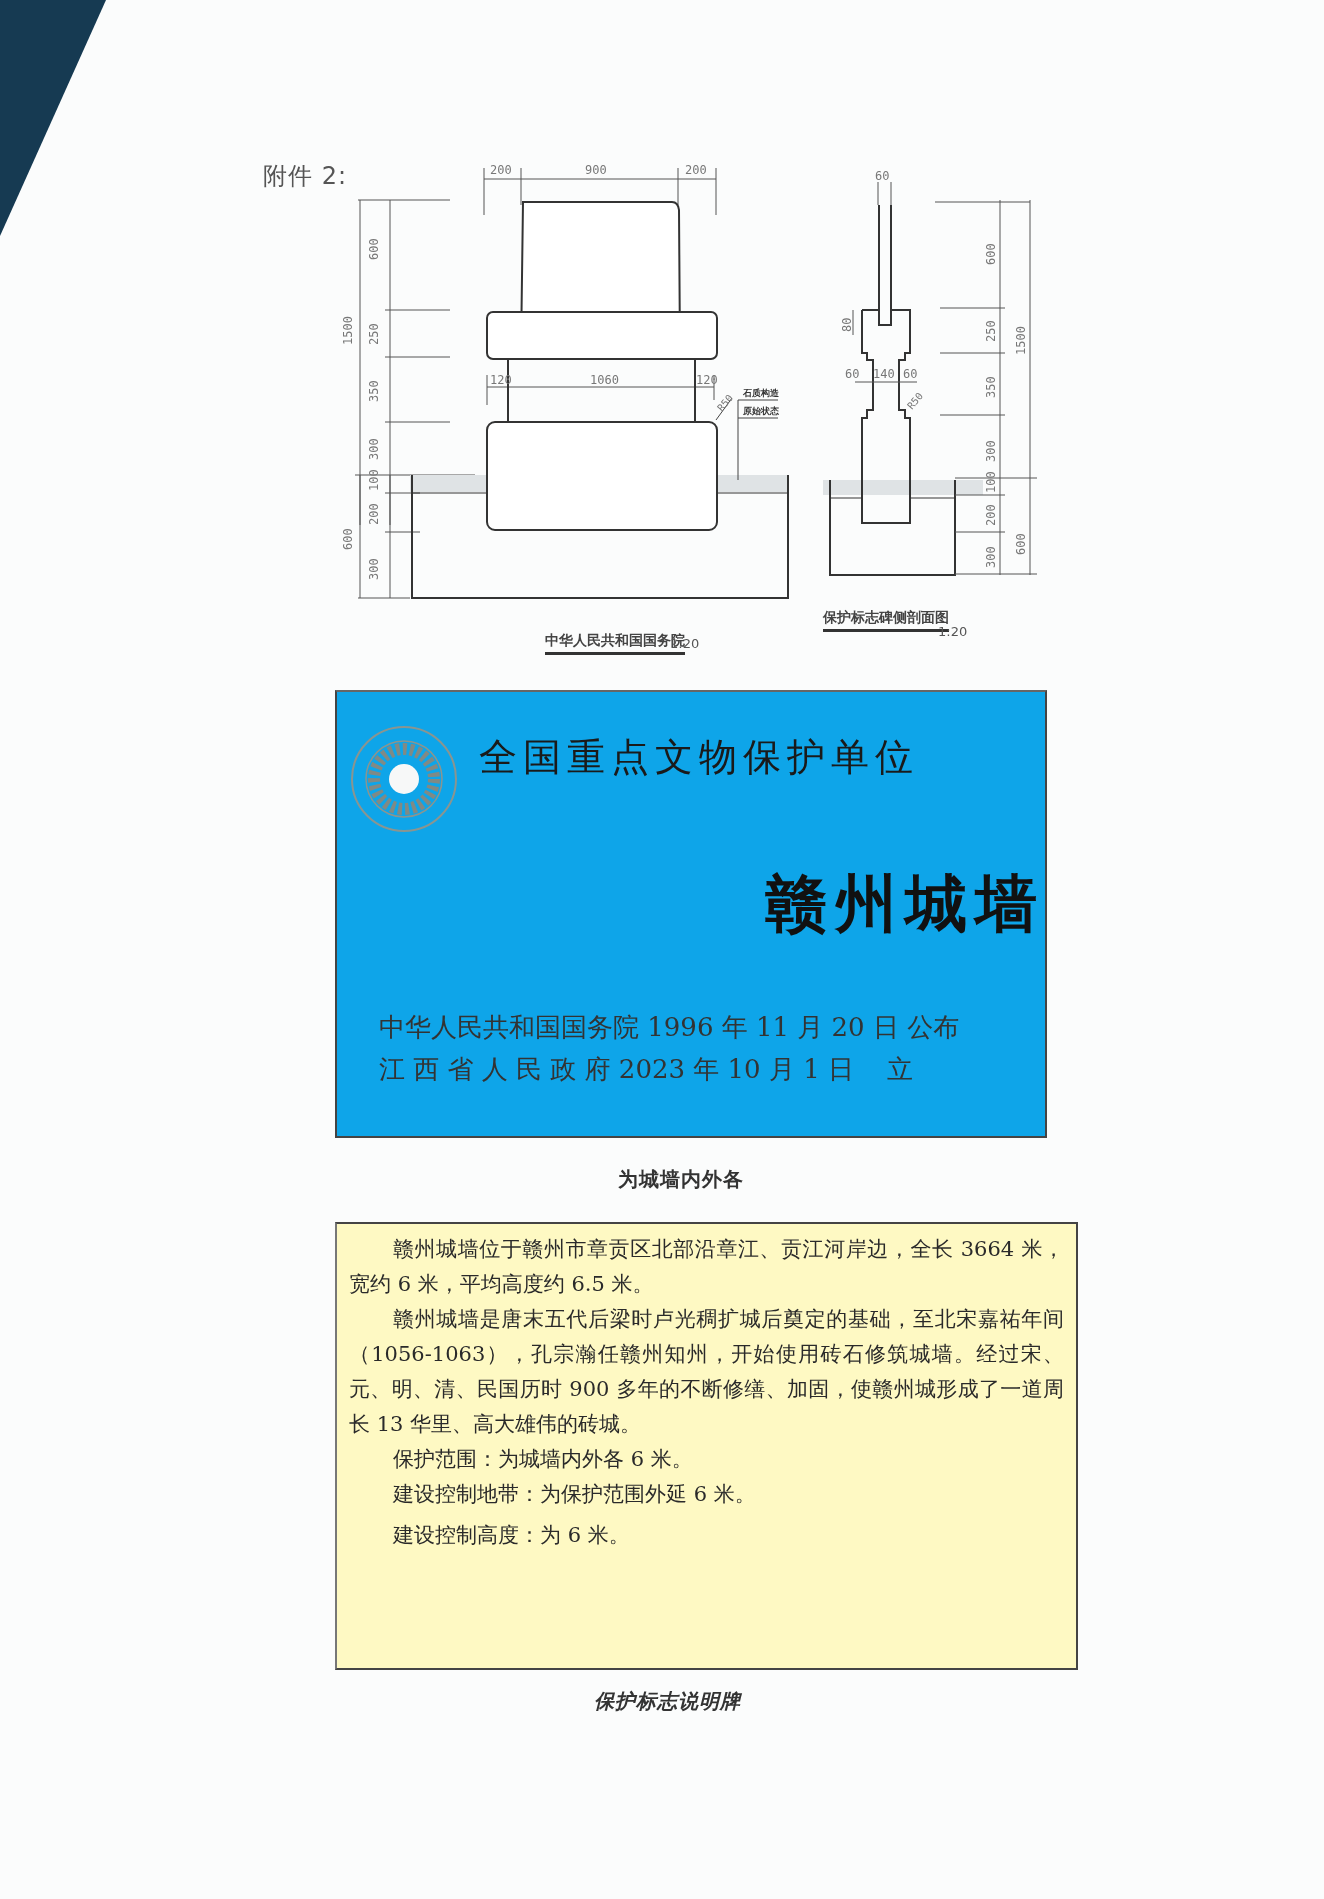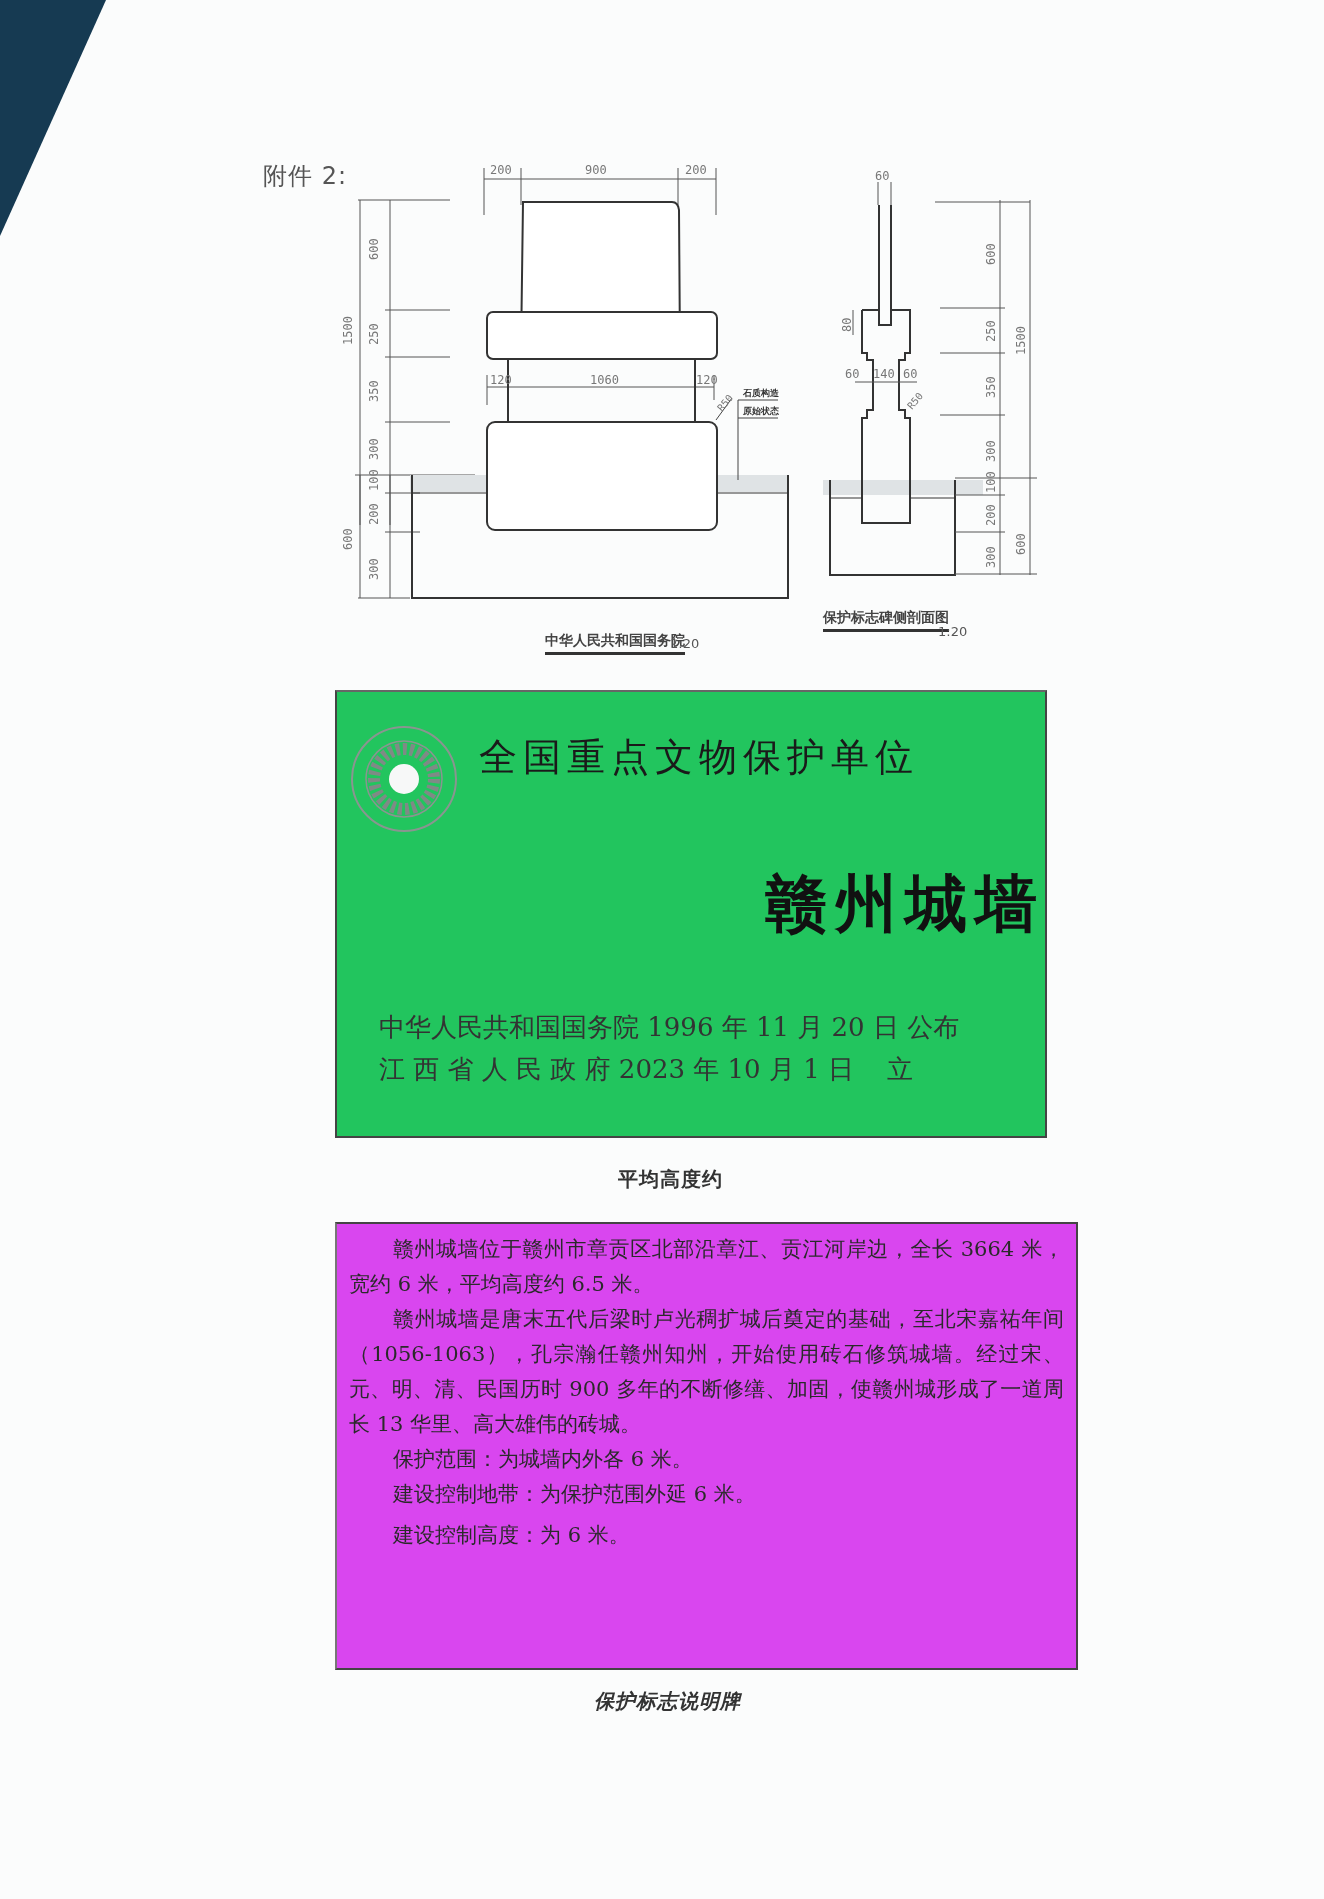--- a/index.html
+++ b/index.html
@@ -29,7 +29,7 @@
 
   .sign-box {
     position:absolute; left:335px; top:690px; width:712px; height:448px;
-    border:2px solid #444; border-top-color:#666; background:#22c55e;
+    border:2px solid #444; border-top-color:#666; background:#0ea5e9;
     box-sizing:border-box;
   }
   .seal { position:absolute; left:12px; top:32px; width:110px; height:110px; }

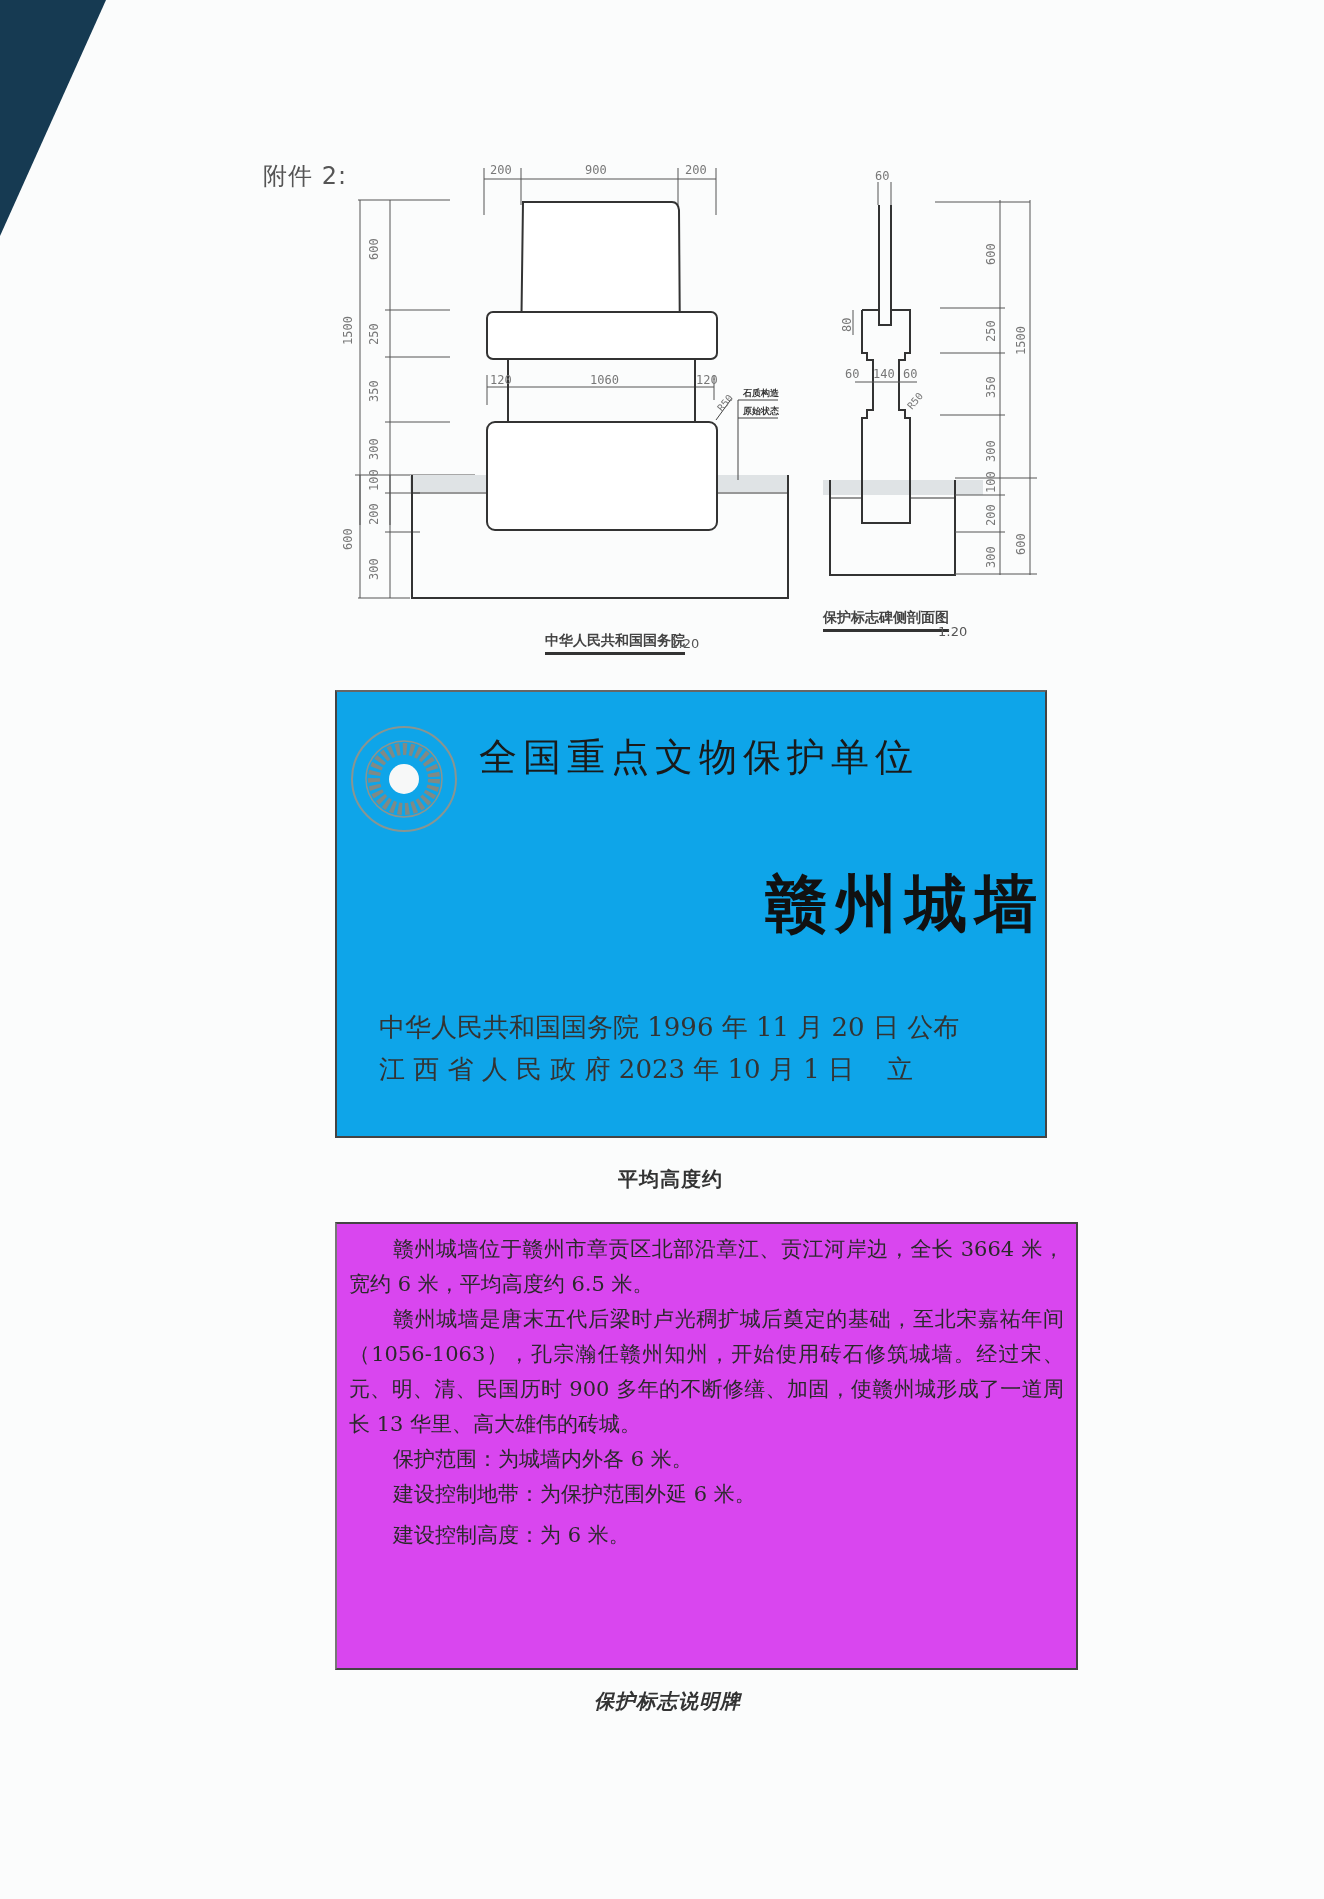--- a/index.html
+++ b/index.html
@@ -210,7 +210,7 @@
   <div class="sign-line" style="top:318px;">中华人民共和国国务院 1996 年 11 月 20 日 公布</div>
   <div class="sign-line" style="top:360px;">江 西 省 人 民 政 府 2023 年 10 月 1 日    立</div>
 </div>
-<div class="caption" style="left:618px; top:1166px;">平均高度约</div>
+<div class="caption" style="left:618px; top:1166px;">为城墙内外各</div>
 
 <div class="desc-box">
   <p class="indent">赣州城墙位于赣州市章贡区北部沿章江、贡江河岸边，全长 3664 米，宽约 6 米，平均高度约 6.5 米。</p>

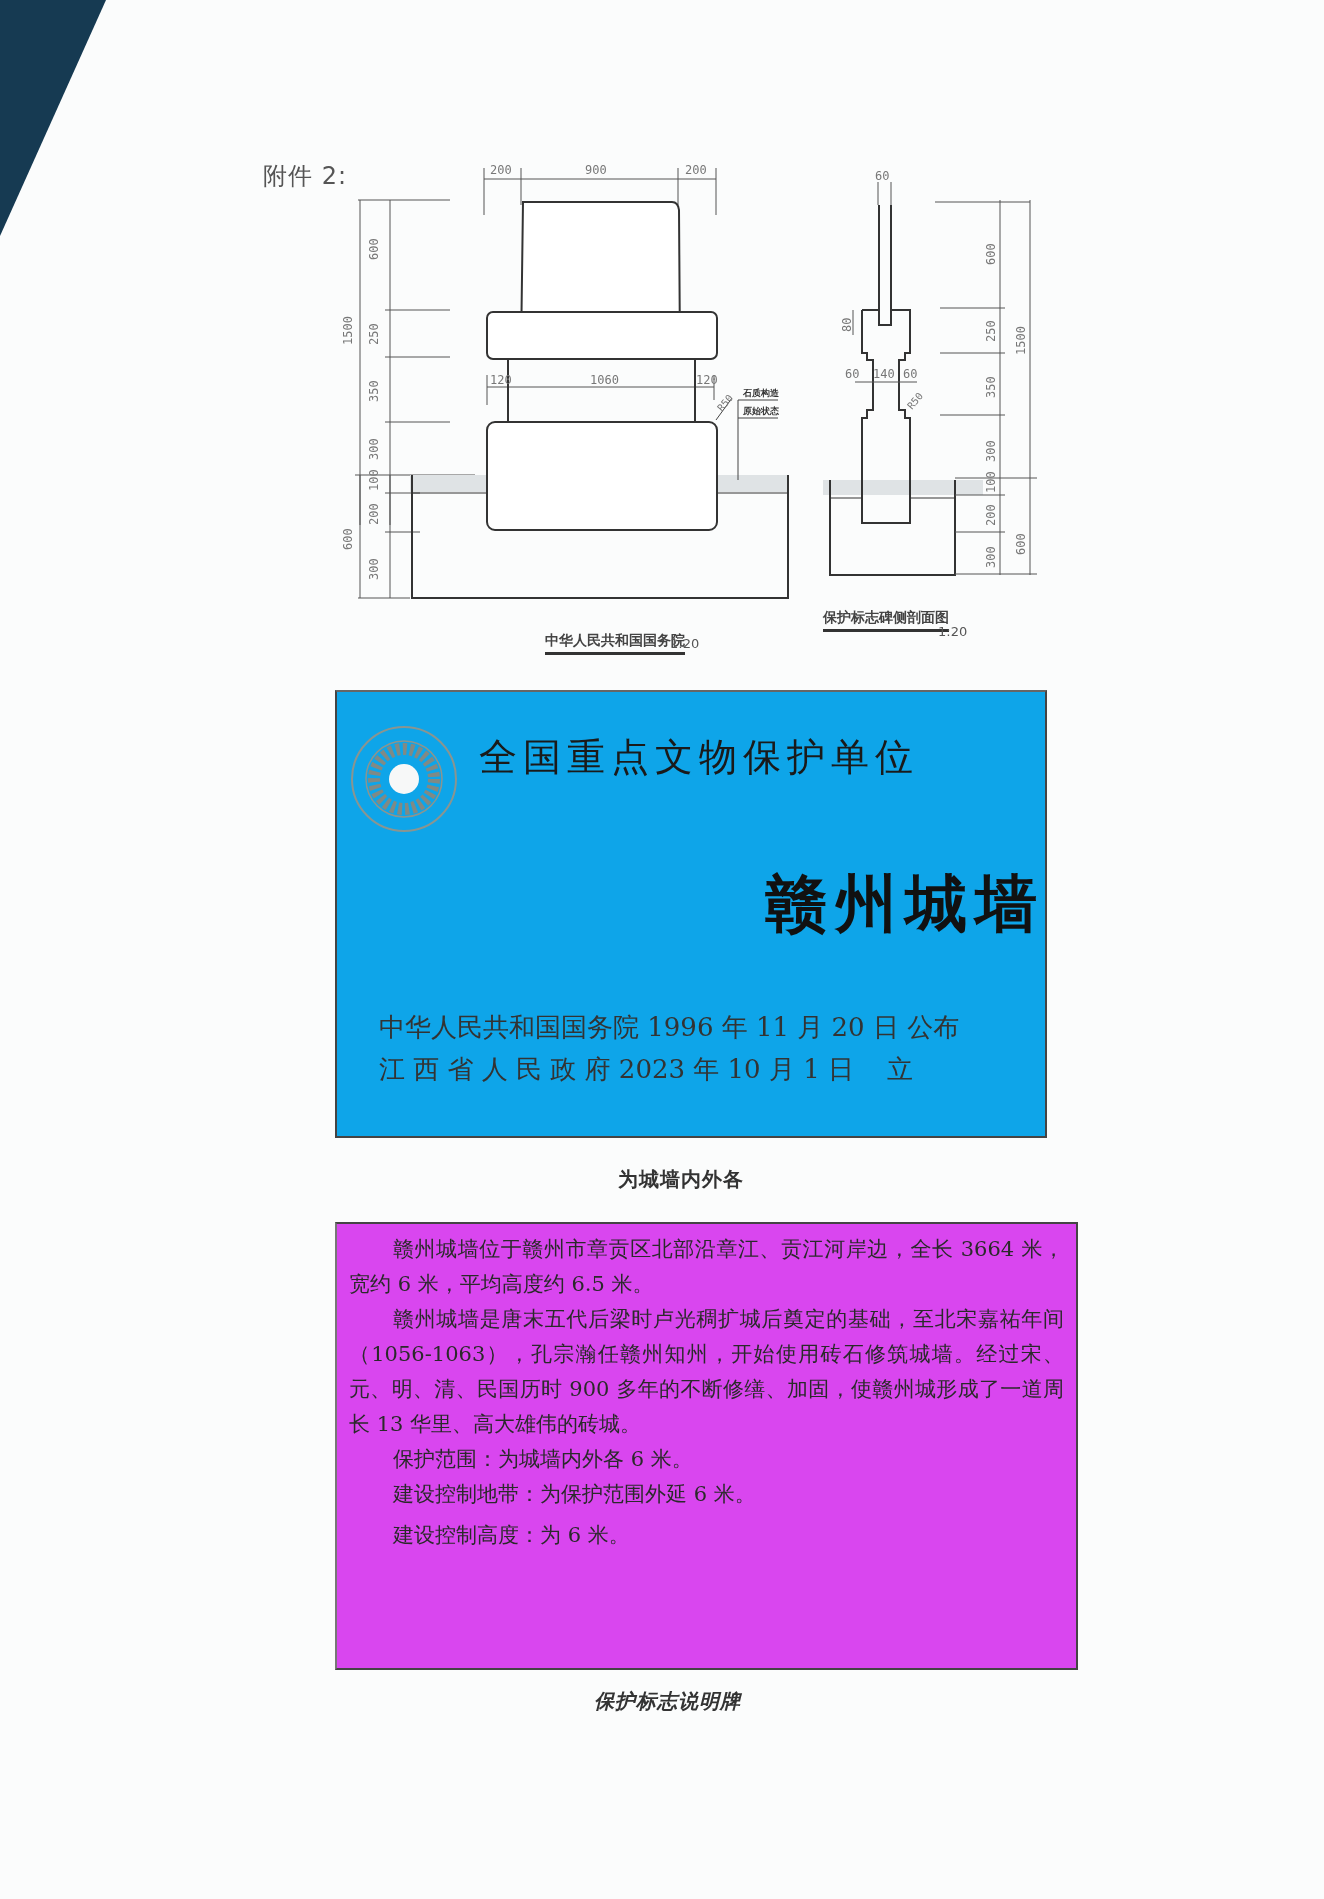--- a/index.html
+++ b/index.html
@@ -52,7 +52,7 @@
   }
   .desc-box {
     position:absolute; left:335px; top:1222px; width:743px; height:448px;
-    border:2px solid #444; border-left-color:#777; background:#d946ef;
+    border:2px solid #444; border-left-color:#777; background:#fef9c3;
     box-sizing:border-box; padding:8px 12px 0 12px;
   }
   .desc-box p {

